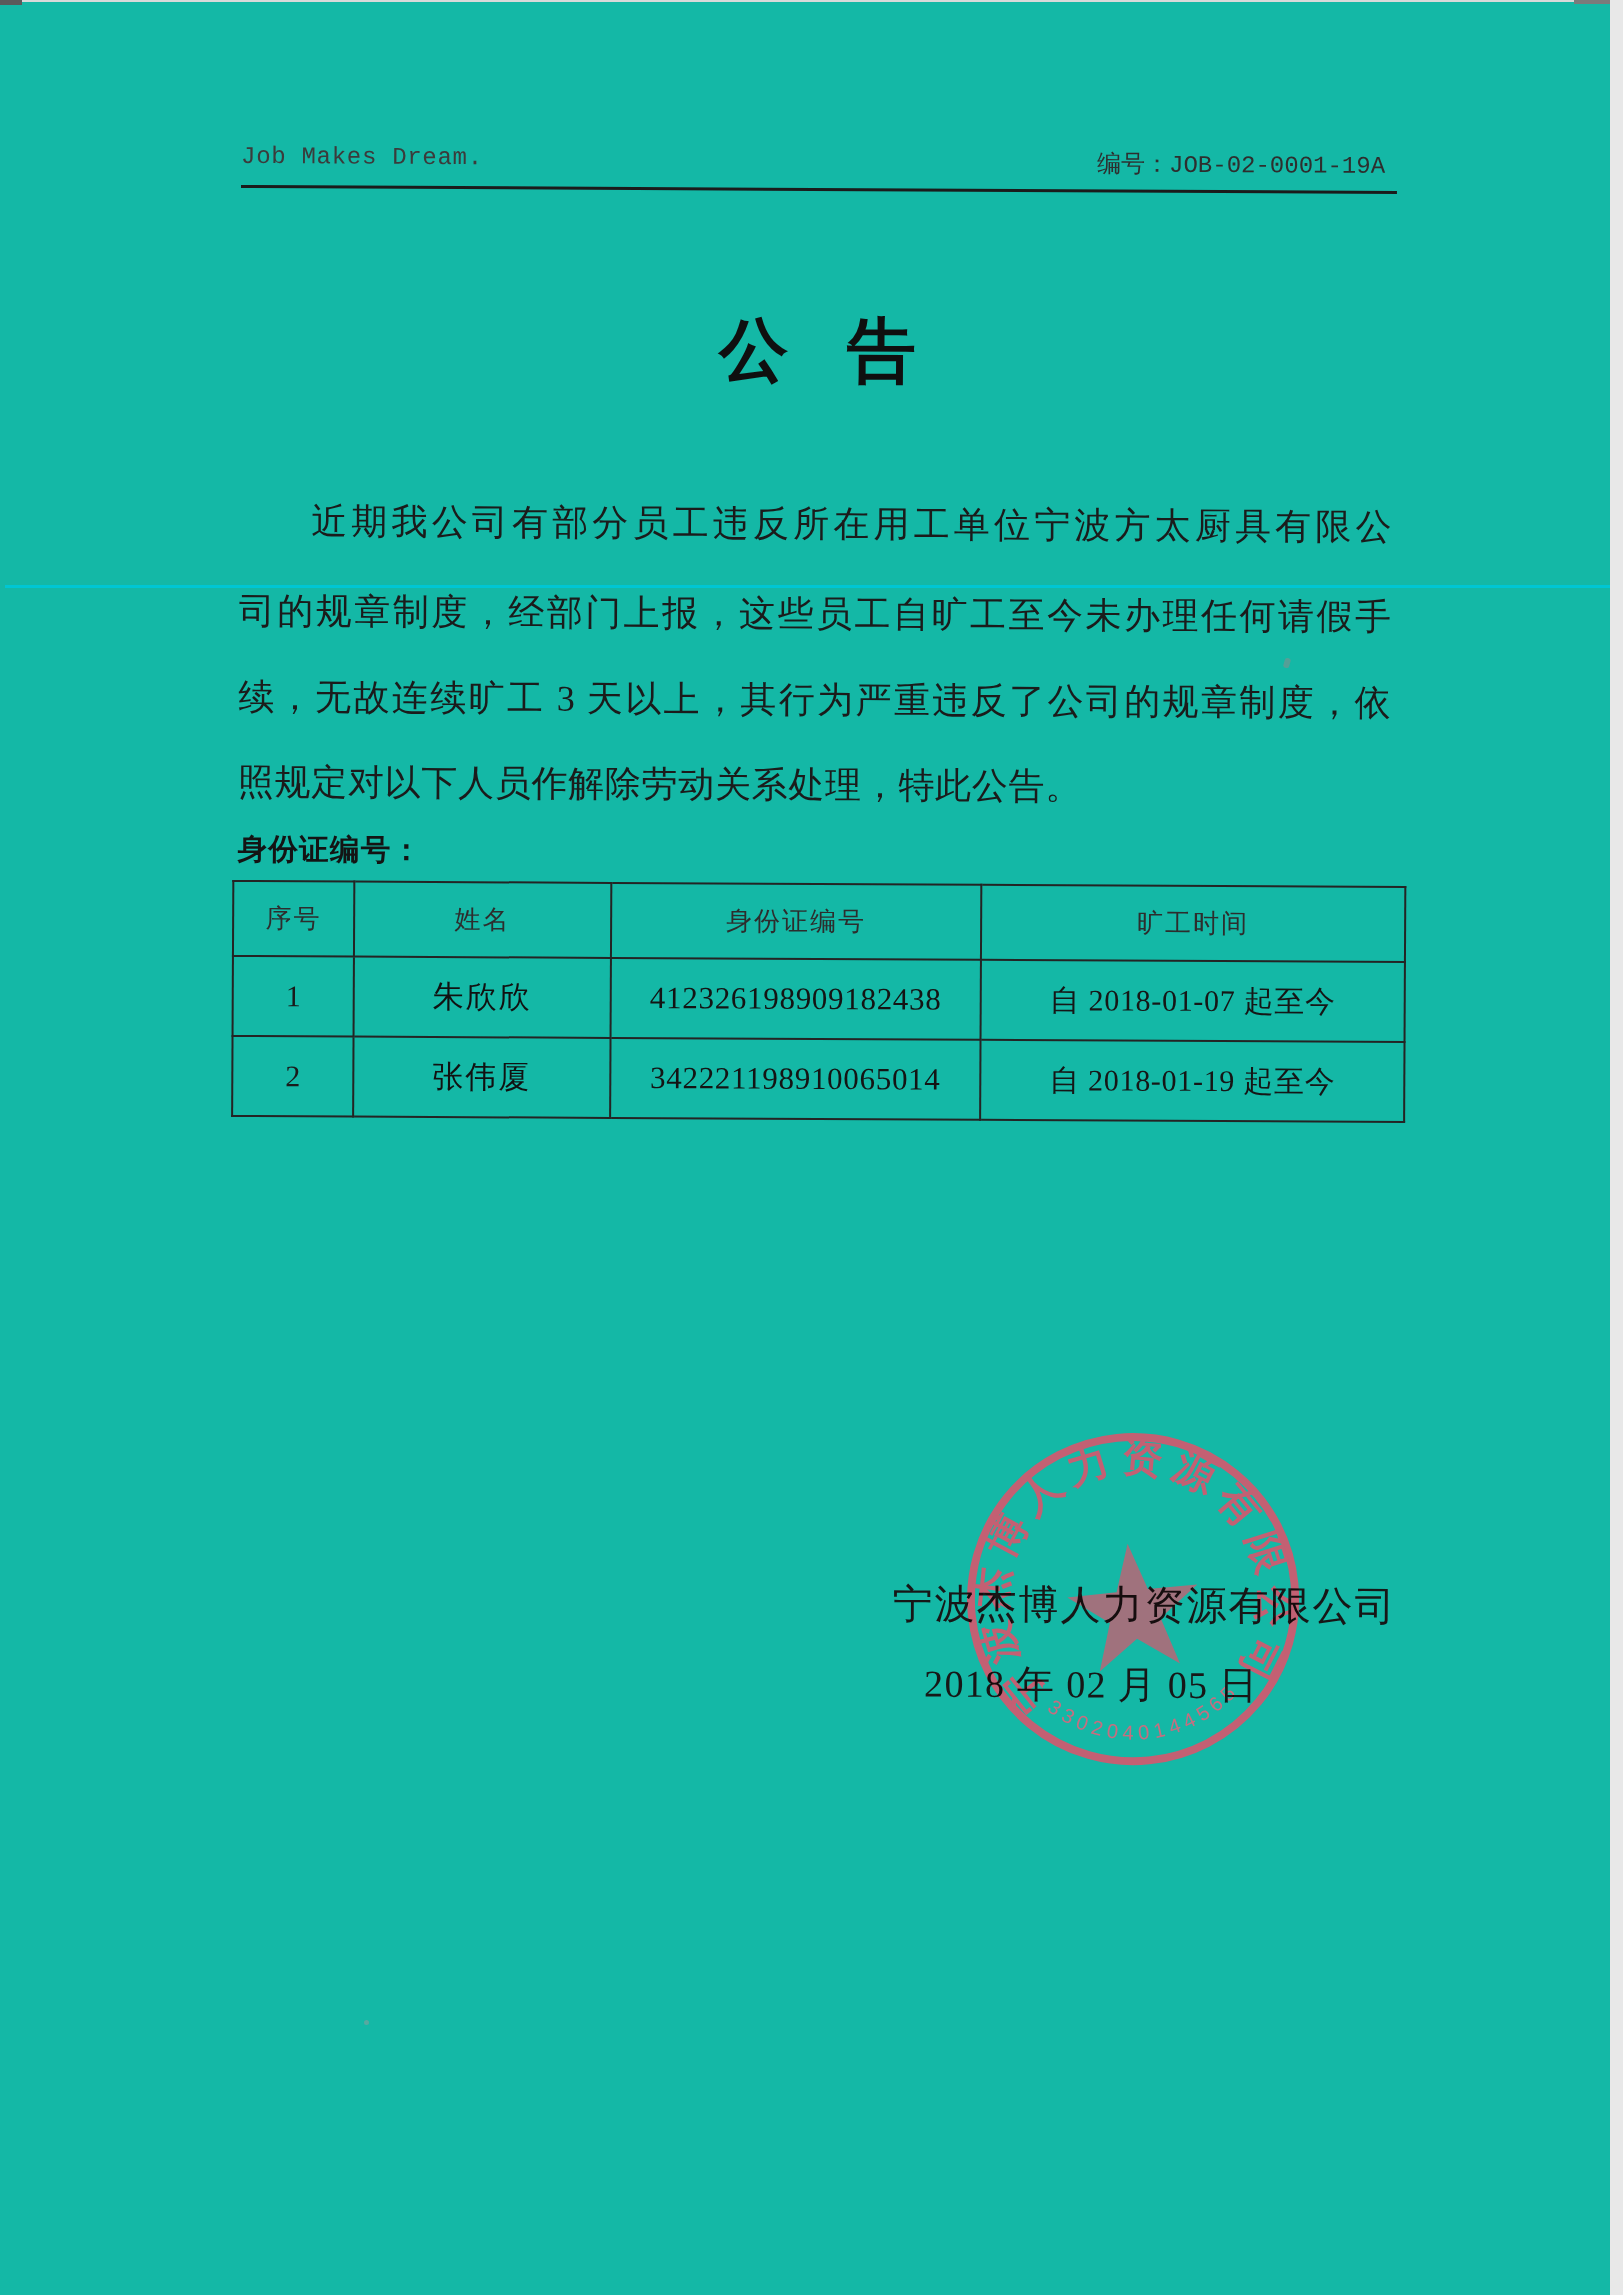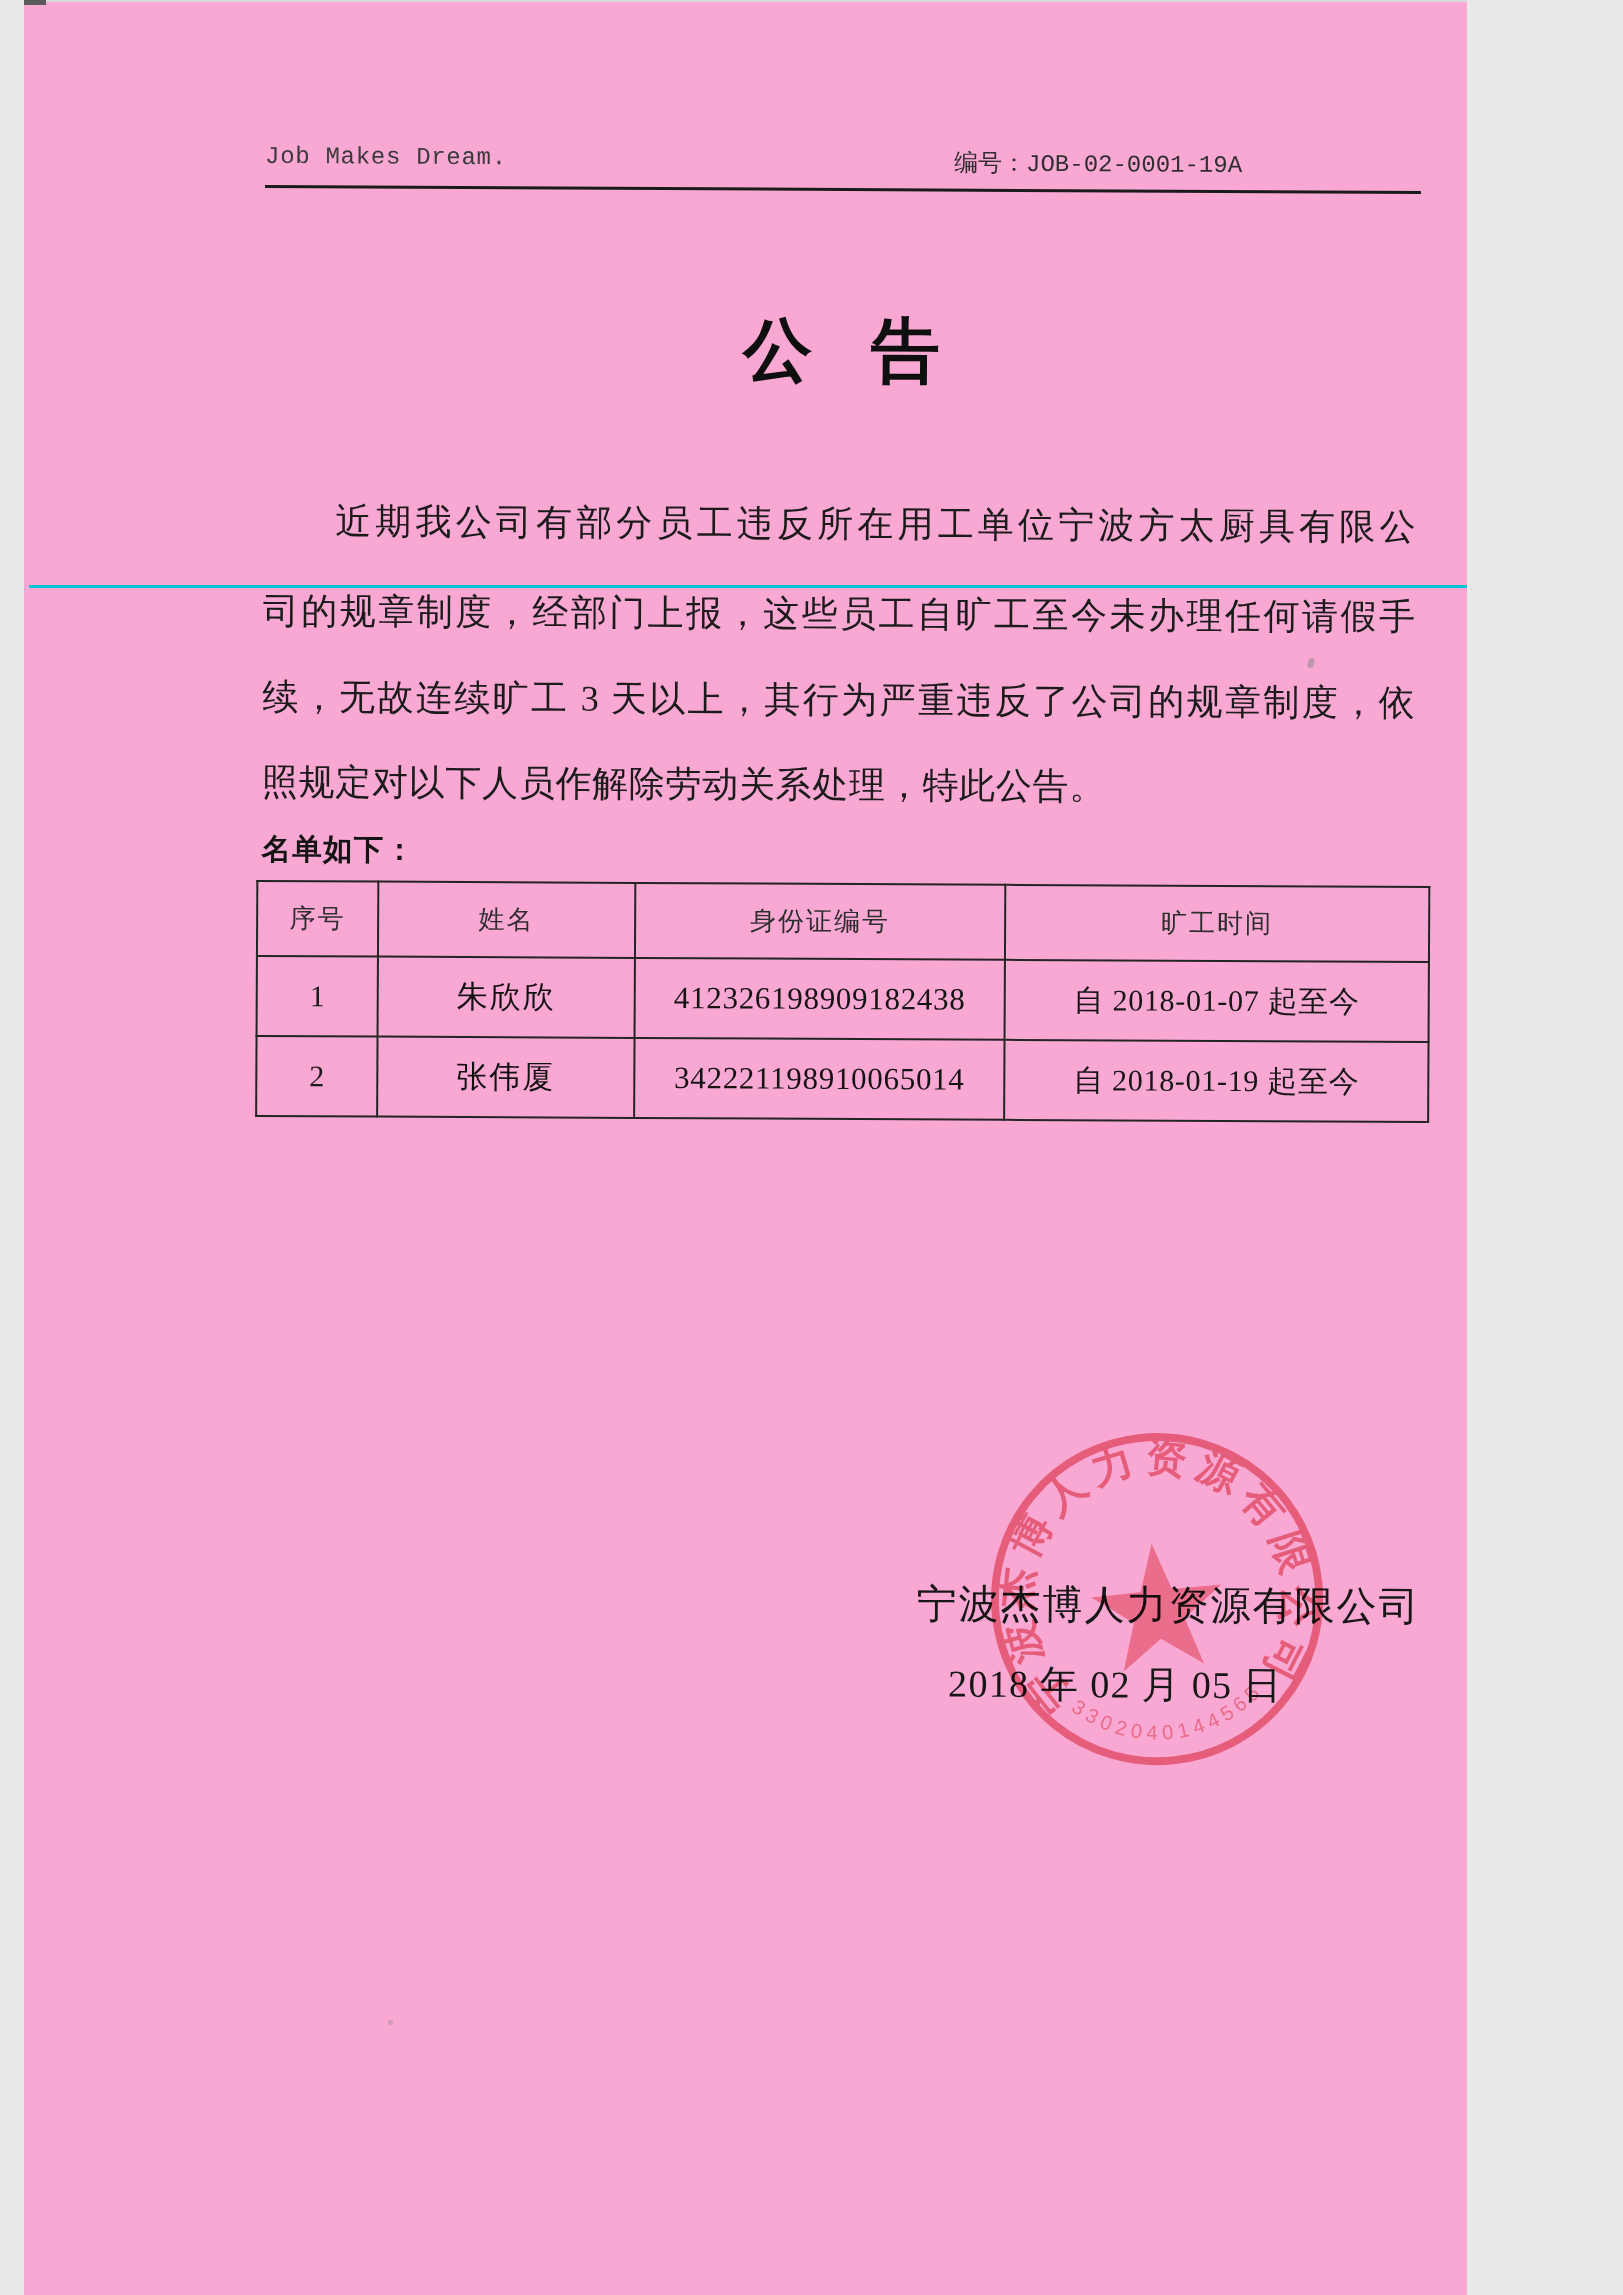--- a/index.html
+++ b/index.html
@@ -5,12 +5,11 @@
   html,body{margin:0;padding:0;background:#e8e8e8;}
   .page{
     position:relative;
-    width:1443px;height:2295px;
-    background:#f9a8d4;
+    width:1610px;height:2295px;
+    background:#14b8a6;
     overflow:hidden;
     font-family:"Liberation Serif","DejaVu Serif",serif;
     color:#1c1c1c;
-    margin-left:24px;
   }
   .content{
     position:absolute;left:0;top:0;width:100%;height:100%;

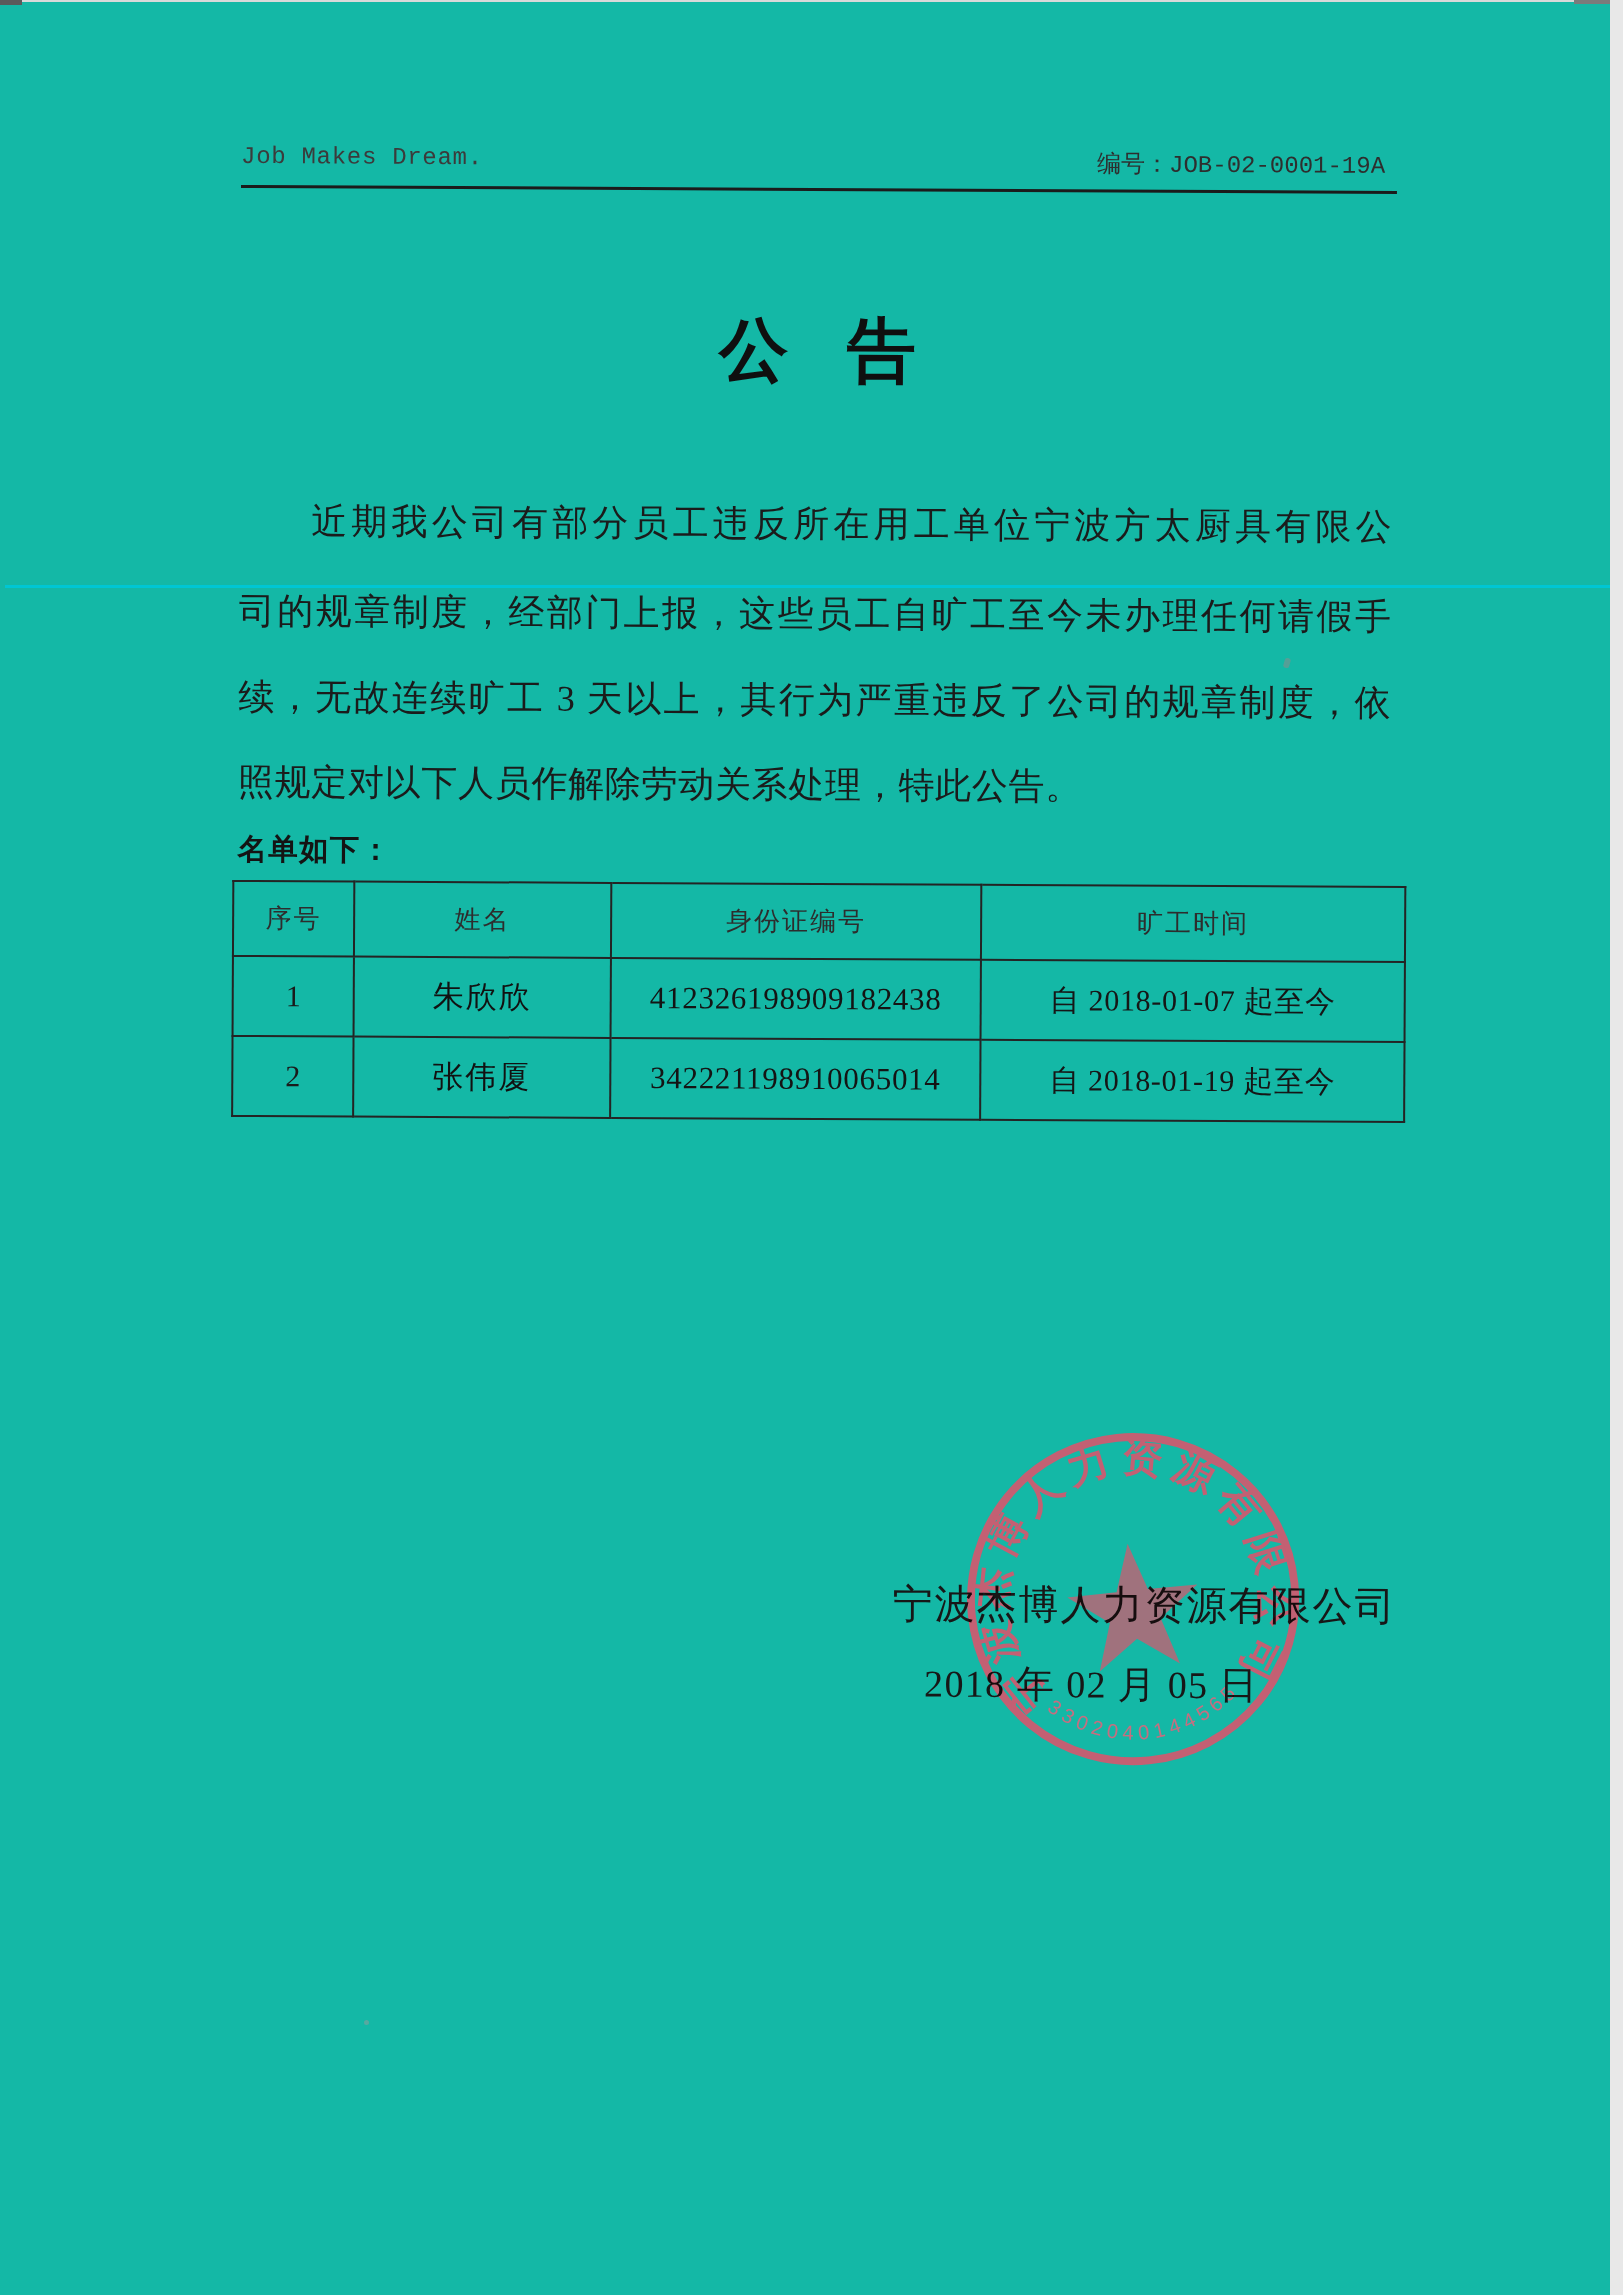--- a/index.html
+++ b/index.html
@@ -148,7 +148,7 @@
     <div class="bline justified l3">续，无故连续旷工 3 天以上，其行为严重违反了公司的规章制度，依</div>
     <div class="bline l4">照规定对以下人员作解除劳动关系处理，特此公告。</div>
 
-    <div class="list-label">名单如下：</div>
+    <div class="list-label">身份证编号：</div>
 
     <table class="roster">
       <tbody>

